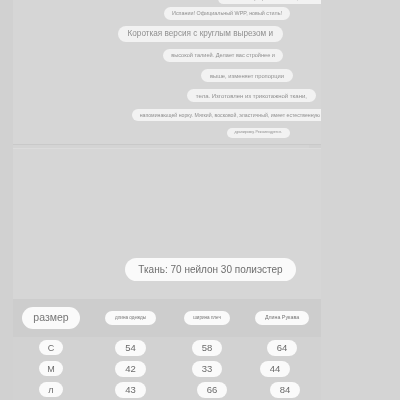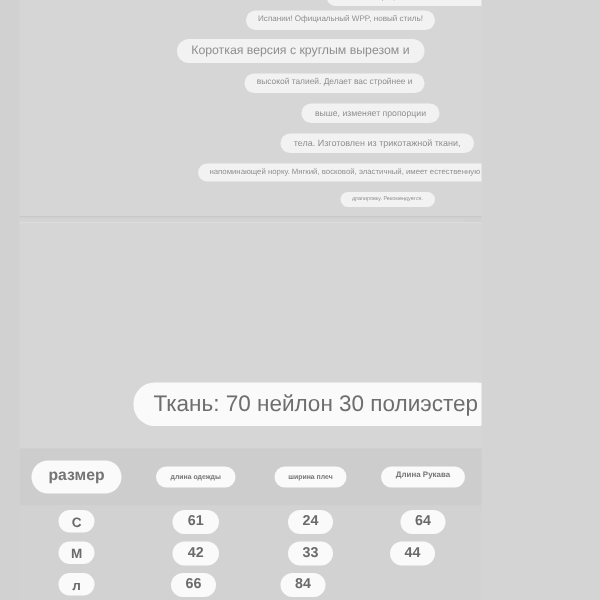--- a/index.html
+++ b/index.html
@@ -123,7 +123,7 @@
     display: inline-block;
     background: #fafafa;
     color: #6e6e6e;
-    font-size: 15px;
+    font-size: 10px;
     padding: 6px 13px;
     border-radius: 14px;
     white-space: nowrap;

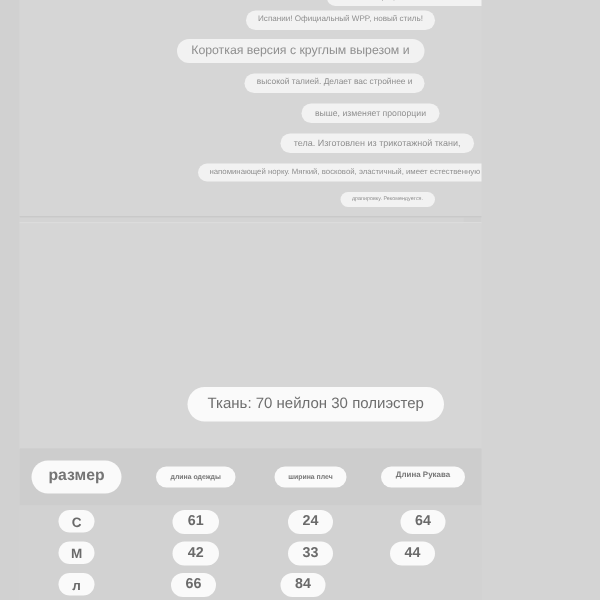--- a/index.html
+++ b/index.html
@@ -162,7 +162,6 @@
     align-items: flex-end;
     justify-content: center;
     box-sizing: border-box;
-    font-weight: bold;
   }
   .cell.c0 { width: 76px; }
   .cell.c1 { width: 83px; }

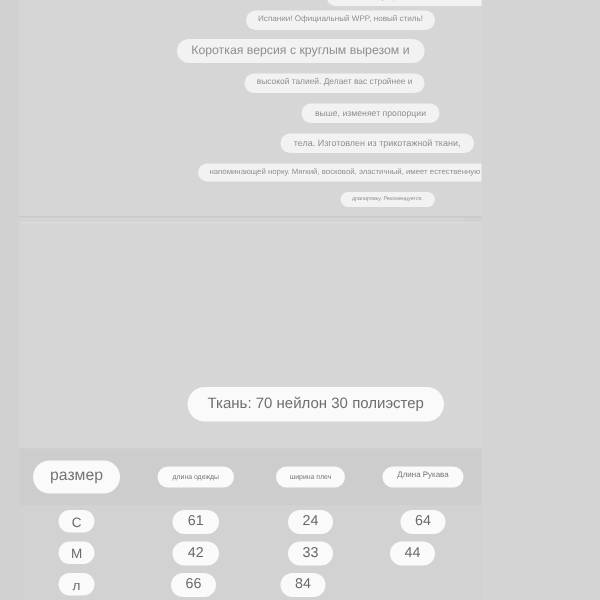--- a/index.html
+++ b/index.html
@@ -276,7 +276,7 @@
         <span class="vpill size-label">С</span>
       </div>
       <div class="cell c1">
-        <span class="vpill">61</span>
+        <span class="vpill">54</span>
       </div>
       <div class="cell c2">
         <span class="vpill">24</span>

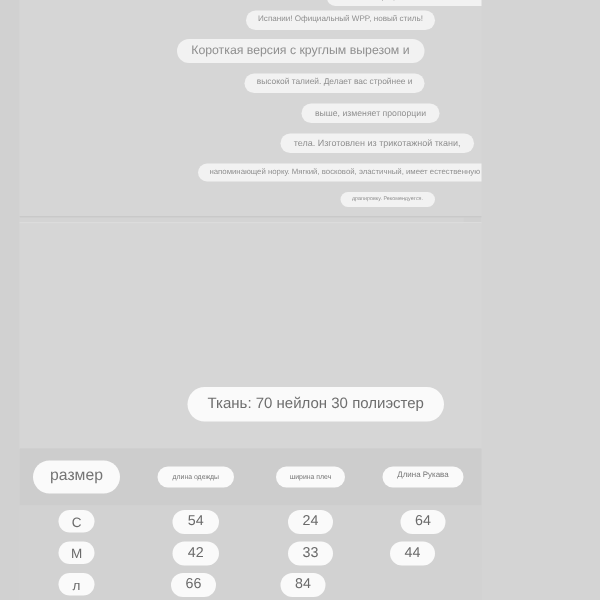--- a/index.html
+++ b/index.html
@@ -279,7 +279,7 @@
         <span class="vpill">54</span>
       </div>
       <div class="cell c2">
-        <span class="vpill">24</span>
+        <span class="vpill">58</span>
       </div>
       <div class="cell c3">
         <span class="vpill">64</span>

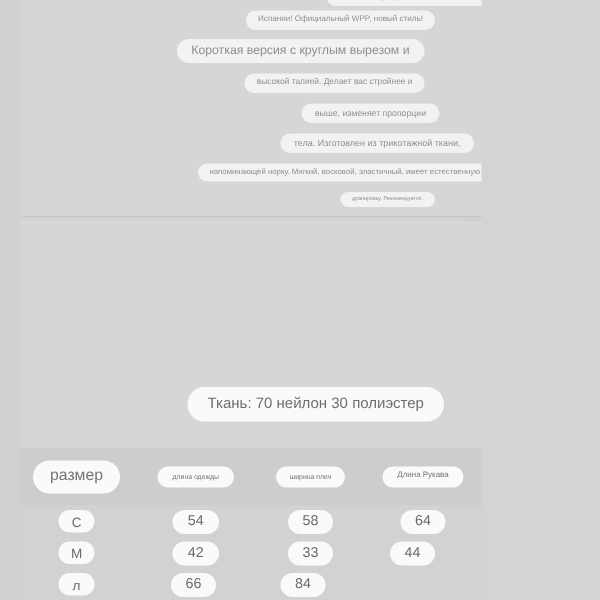--- a/index.html
+++ b/index.html
@@ -308,6 +308,9 @@
       <div class="cell c0">
         <span class="vpill size-label">л</span>
       </div>
+      <div class="cell c1">
+        <span class="vpill">43</span>
+      </div>
       <div class="cell c3">
         <span class="vpill">66</span>
       </div>

